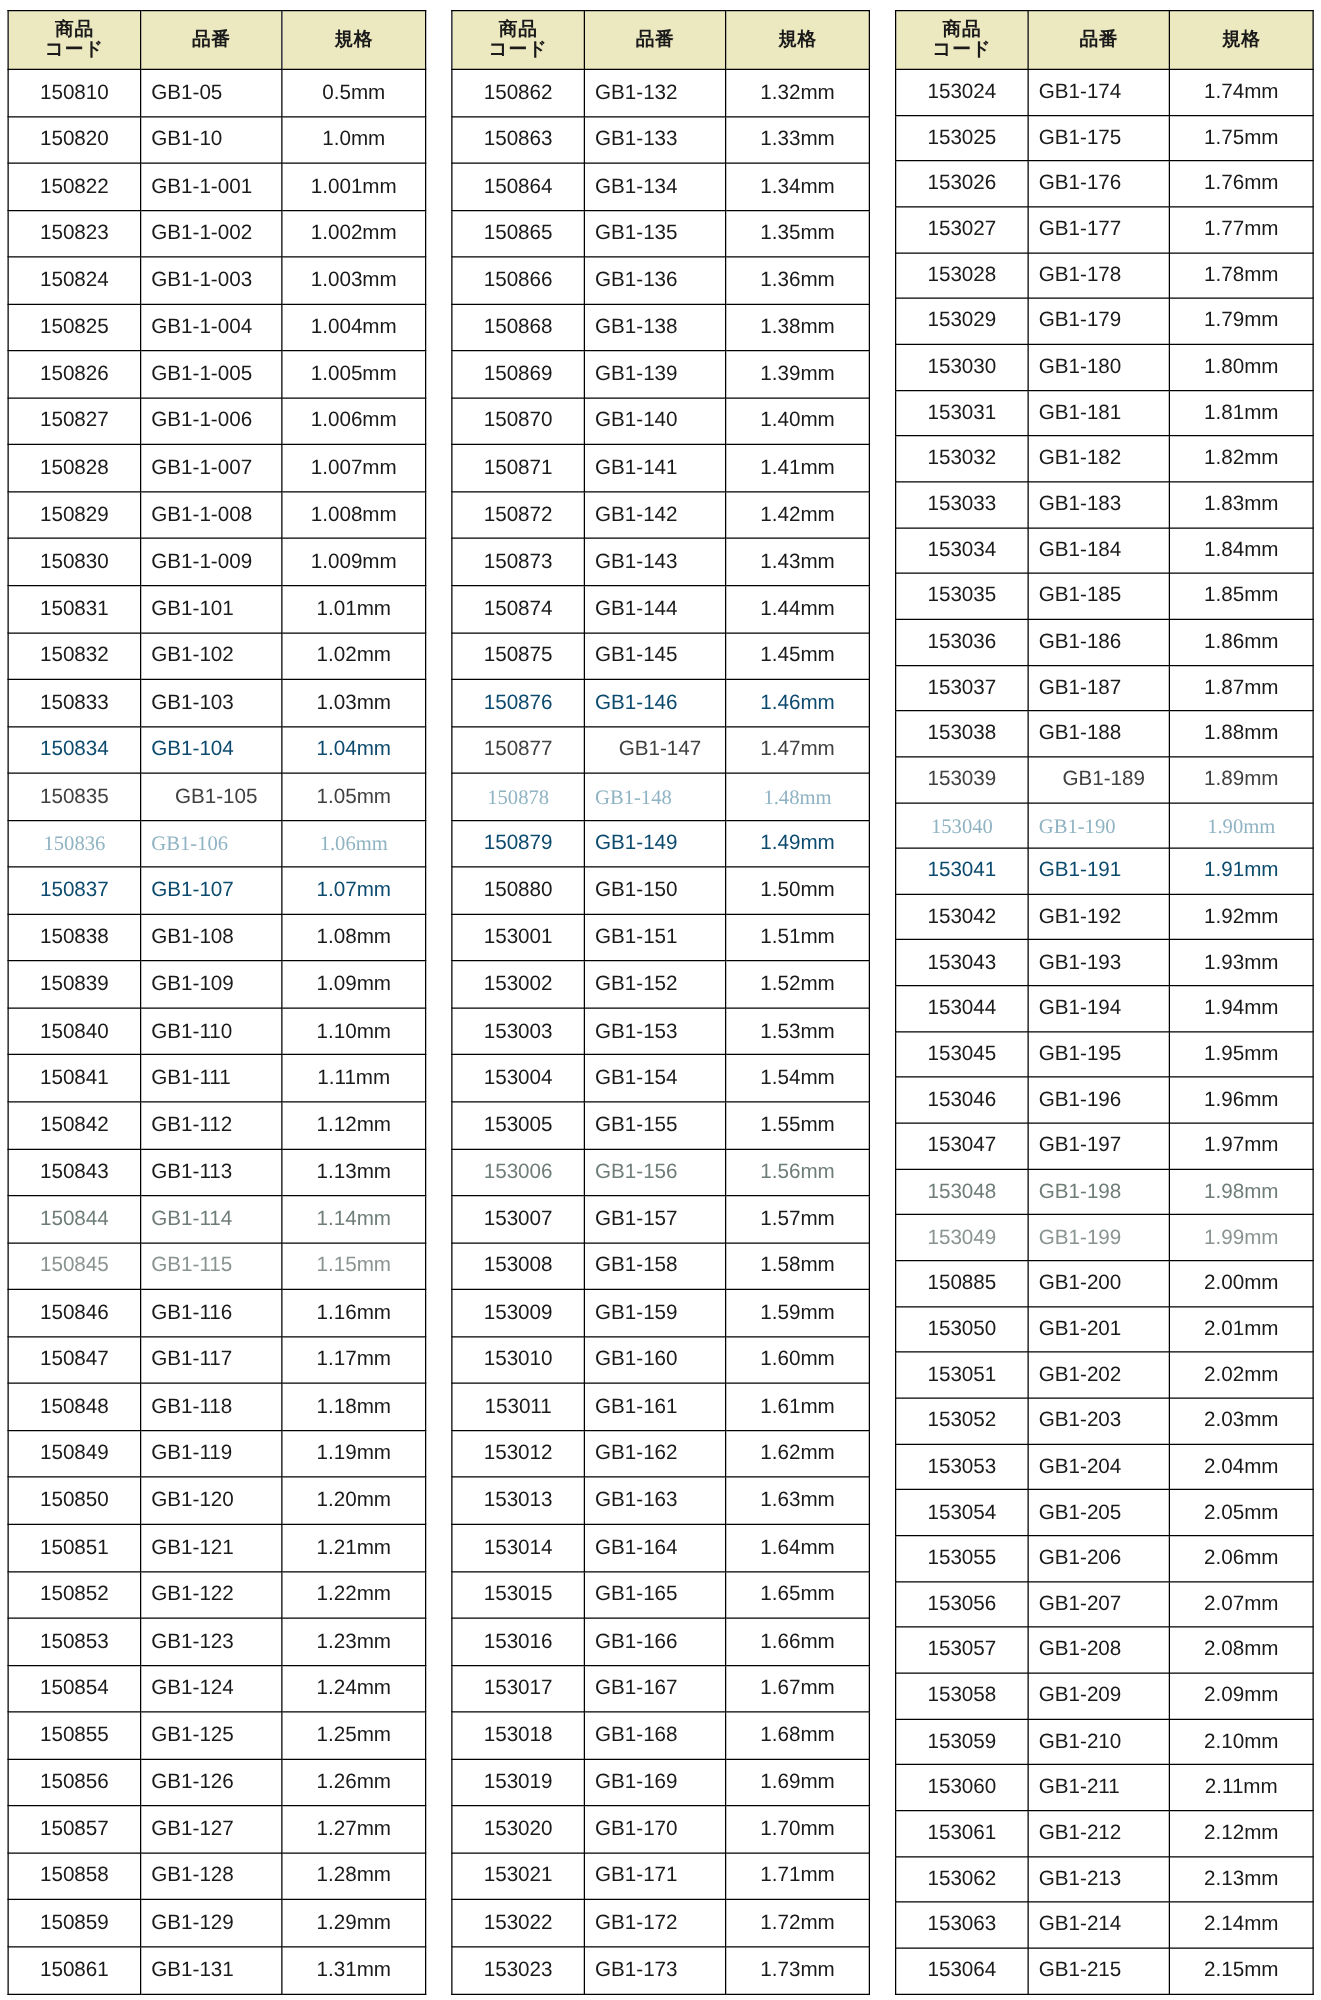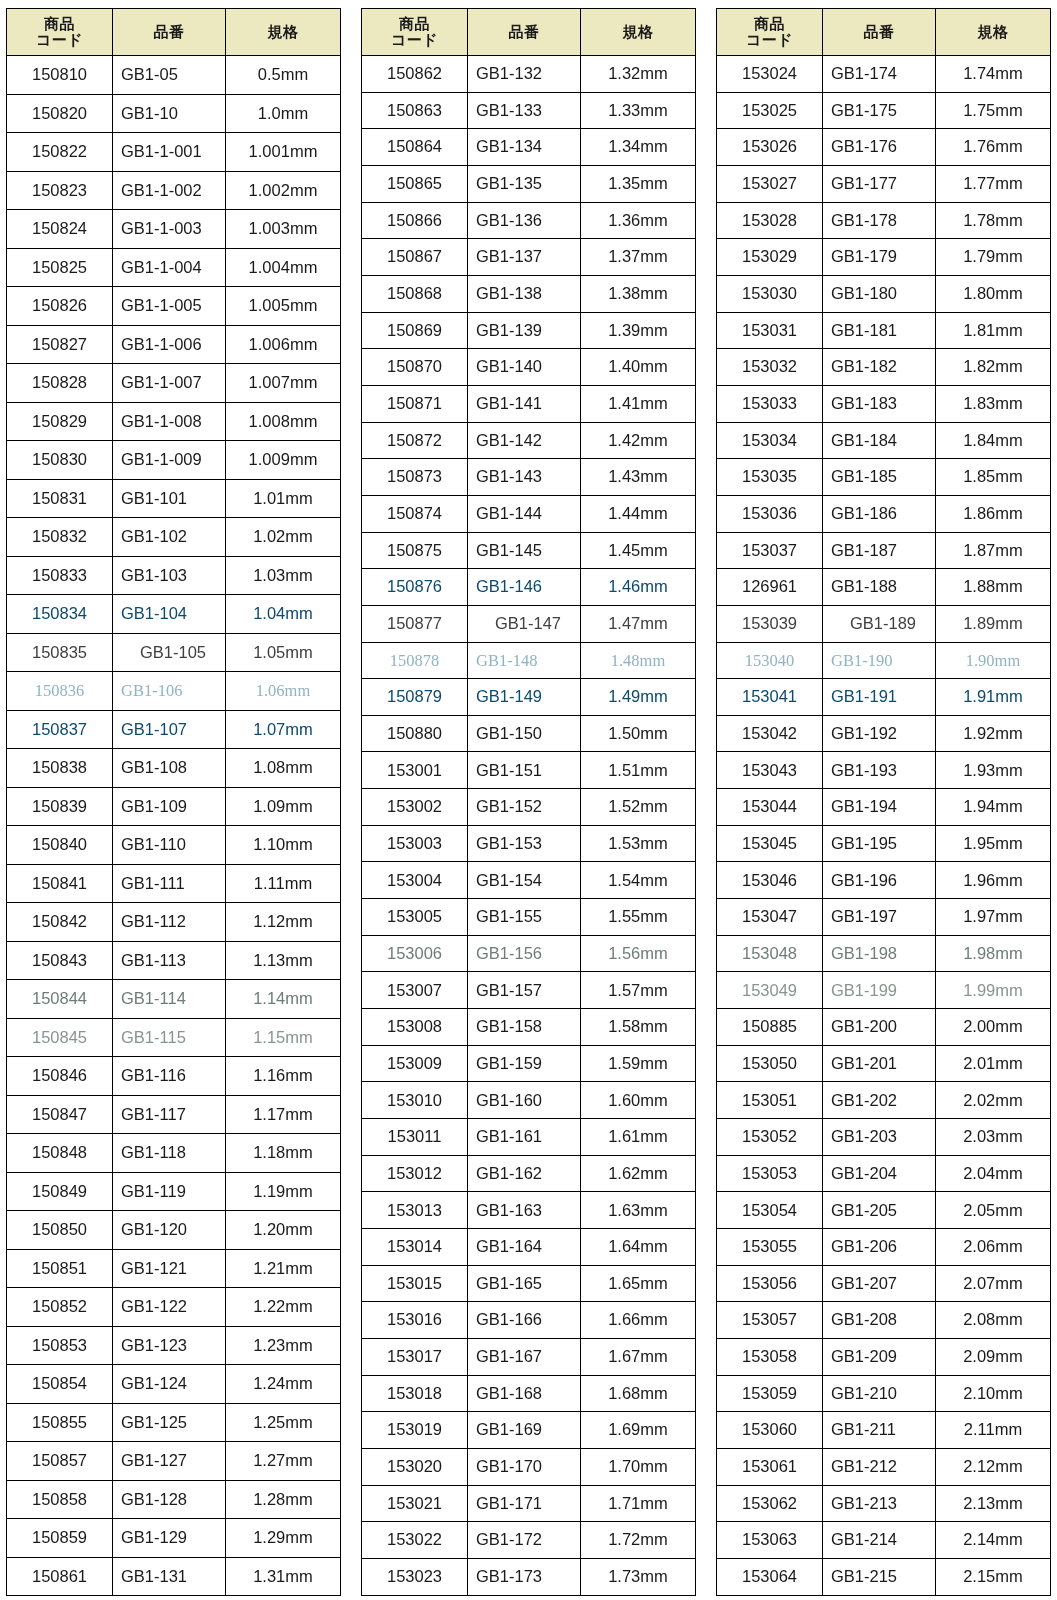--- a/index.html
+++ b/index.html
@@ -318,11 +318,6 @@
           <td class="col-spec">1.36mm</td>
         </tr>
         <tr>
-          <td class="col-code">150867</td>
-          <td class="col-part">GB1-137</td>
-          <td class="col-spec">1.37mm</td>
-        </tr>
-        <tr>
           <td class="col-code">150868</td>
           <td class="col-part">GB1-138</td>
           <td class="col-spec">1.38mm</td>

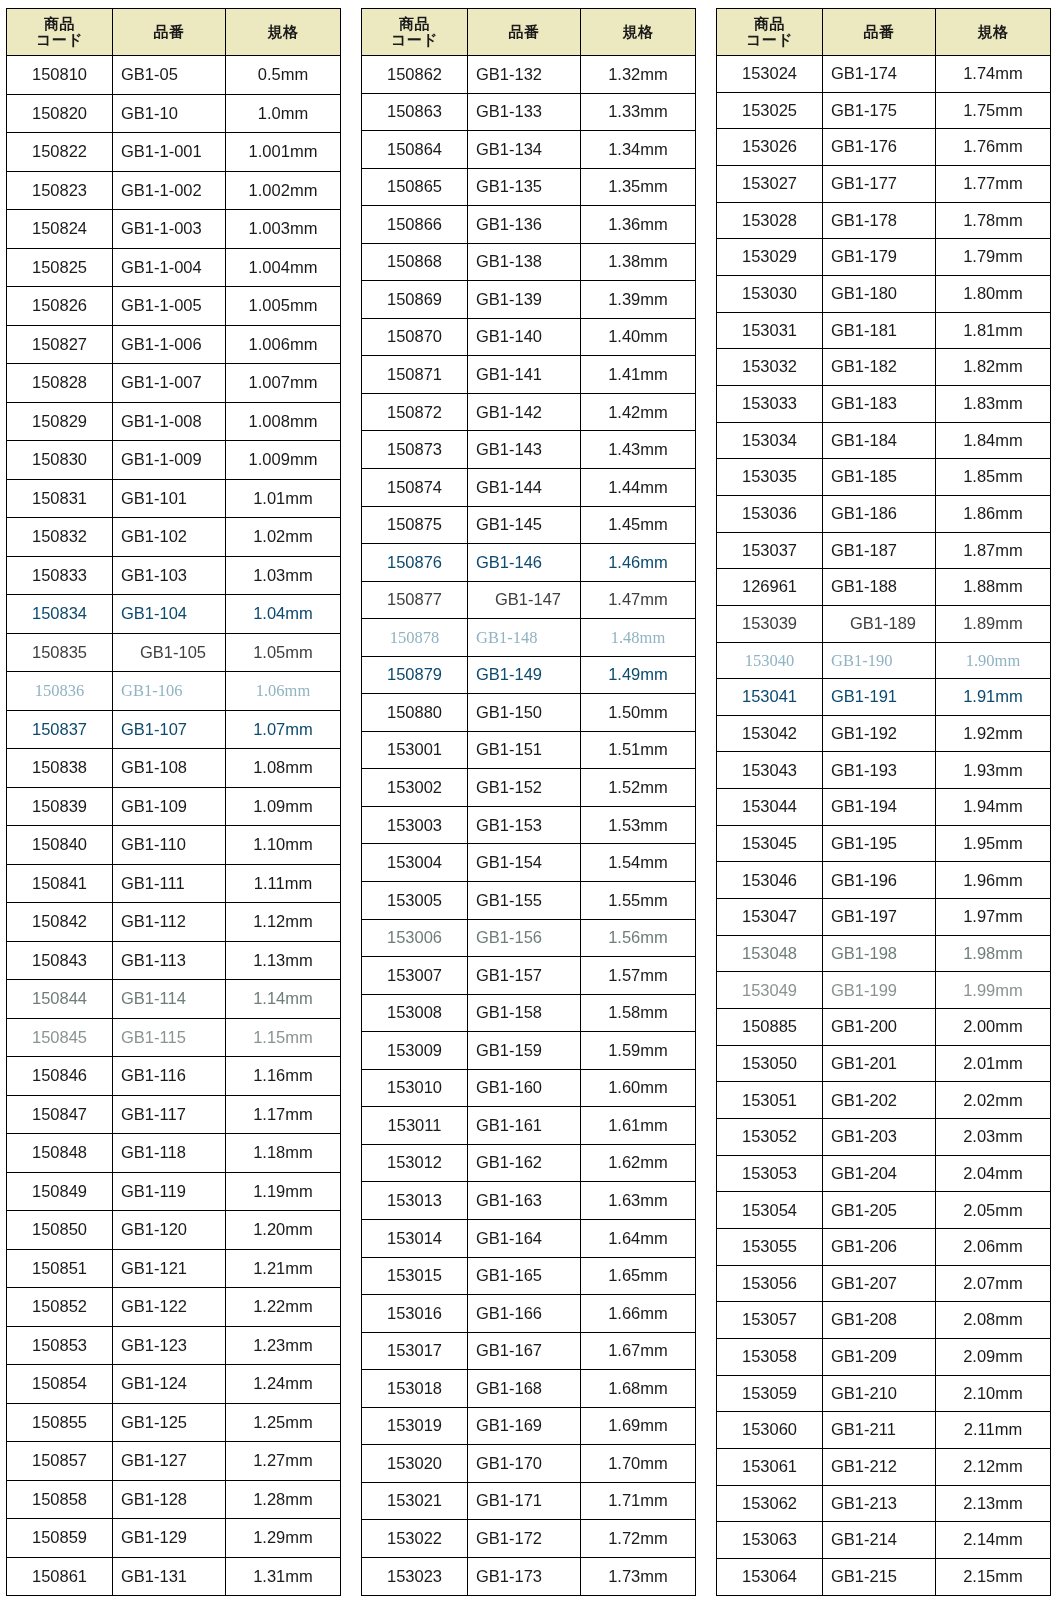--- a/index.html
+++ b/index.html
@@ -582,7 +582,7 @@
           <td class="col-spec">1.87mm</td>
         </tr>
         <tr>
-          <td class="col-code">126961</td>
+          <td class="col-code">153038</td>
           <td class="col-part">GB1-188</td>
           <td class="col-spec">1.88mm</td>
         </tr>

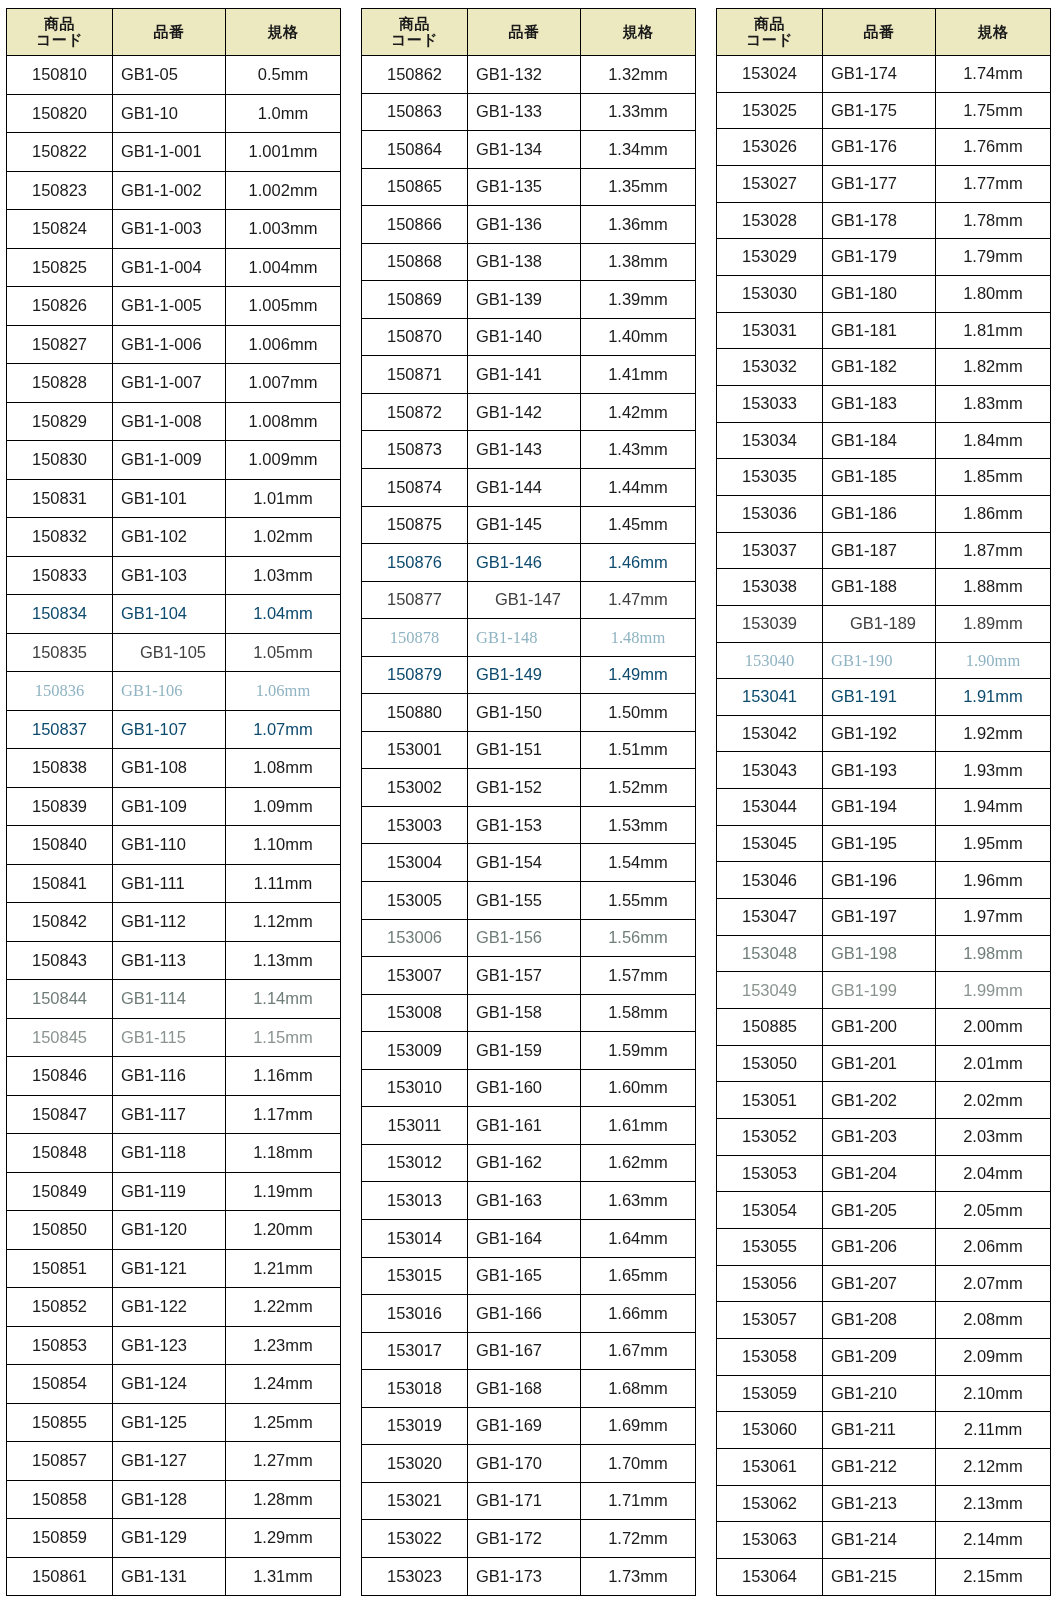--- a/index.html
+++ b/index.html
@@ -259,6 +259,11 @@
           <td class="col-spec">1.25mm</td>
         </tr>
         <tr>
+          <td class="col-code">150856</td>
+          <td class="col-part">GB1-126</td>
+          <td class="col-spec">1.26mm</td>
+        </tr>
+        <tr>
           <td class="col-code">150857</td>
           <td class="col-part">GB1-127</td>
           <td class="col-spec">1.27mm</td>

